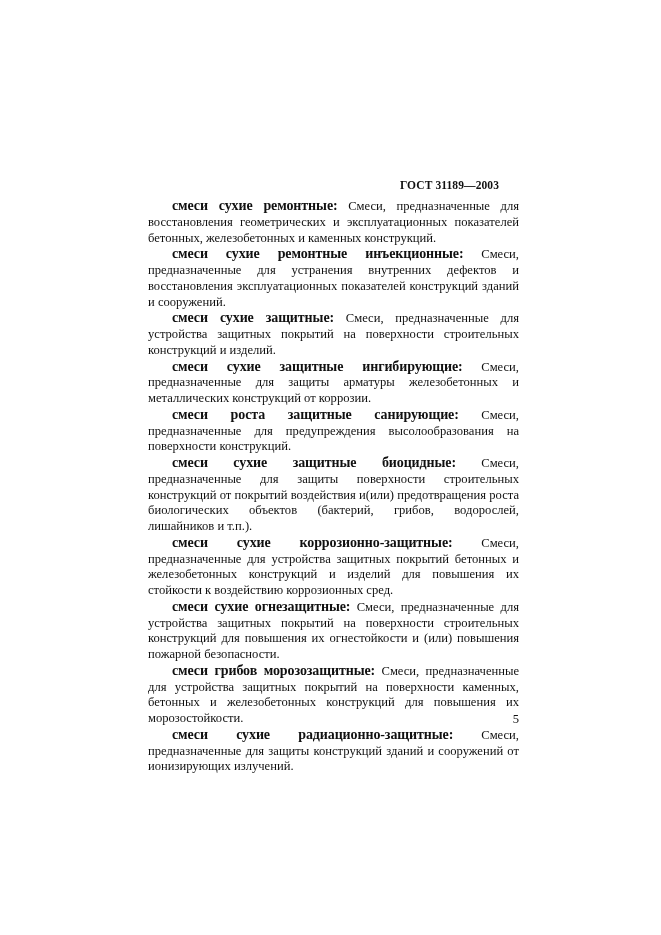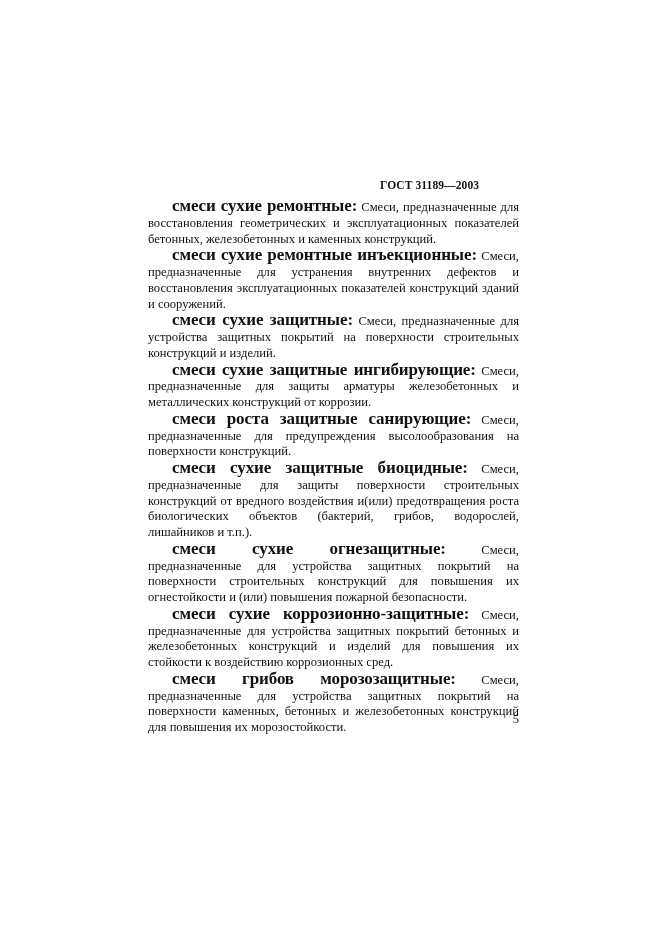--- a/index.html
+++ b/index.html
@@ -26,7 +26,7 @@
       left: 380px;
       top: 179px;
       width: 139px;
-      text-align: left;
+      text-align: center;
       font-weight: bold;
       font-size: 11.5px;
       letter-spacing: 0.1px;

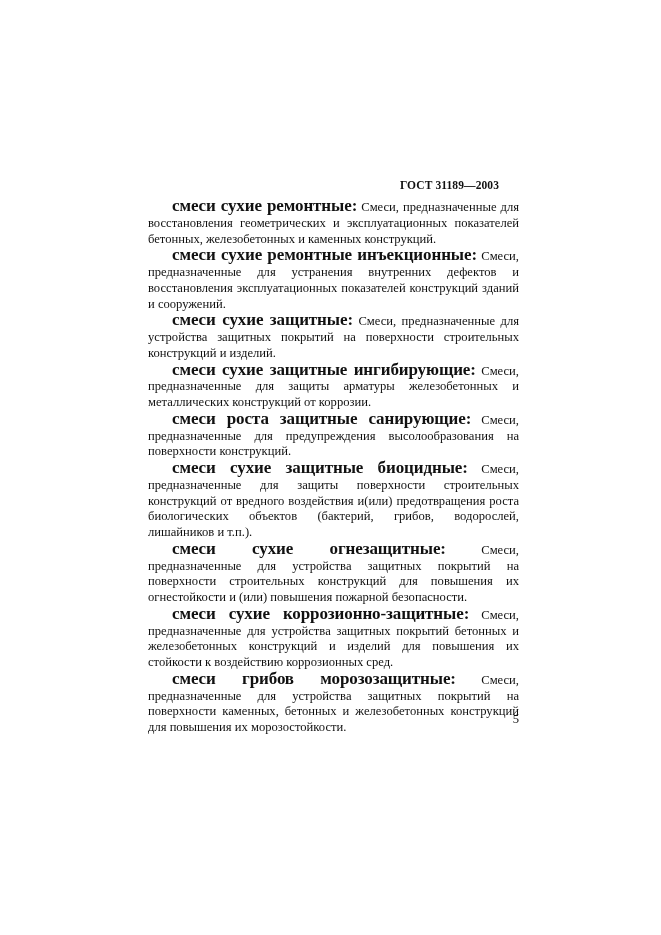--- a/index.html
+++ b/index.html
@@ -48,7 +48,7 @@
     }
     .term {
       font-weight: bold;
-      font-size: 17px;
+      font-size: 14px;
       letter-spacing: -0.1px;
     }
     .page-number {

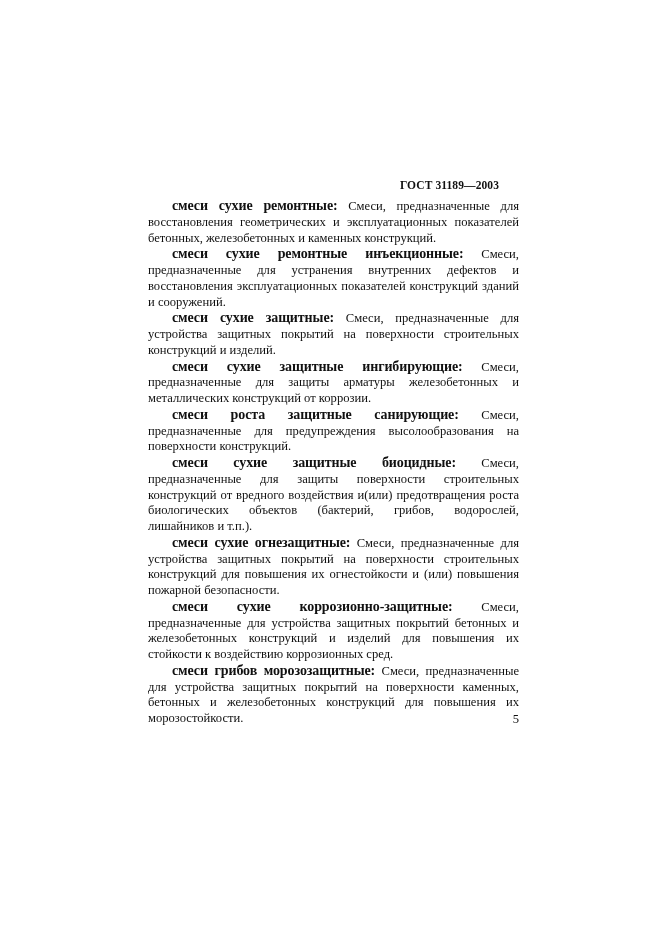--- a/index.html
+++ b/index.html
@@ -73,7 +73,7 @@
     <p class="entry"><span class="term">смеси сухие защитные:</span><span> Смеси, предназначенные для устройства защитных покрытий на поверхности строительных конструкций и изделий.</span></p>
     <p class="entry"><span class="term">смеси сухие защитные ингибирующие:</span><span> Смеси, предназначенные для защиты арматуры железобетонных и металлических конструкций от коррозии.</span></p>
     <p class="entry"><span class="term">смеси роста защитные санирующие:</span><span> Смеси, предназначенные для предупреждения высолообразования на поверхности конструкций.</span></p>
-    <p class="entry"><span class="term">смеси сухие защитные биоцидные:</span><span> Смеси, предназначенные для защиты поверхности строительных конструкций от вредного воздействия и(или) предотвращения роста биологических объектов (бактерий, грибов, водорослей, лишайников и т.п.).</span></p>
+    <p class="entry"><span class="term">смеси сухие защитные биоцидные:</span><span> Смеси, предназначенные для защиты поверхности строительных конструкций от покрытий воздействия и(или) предотвращения роста биологических объектов (бактерий, грибов, водорослей, лишайников и т.п.).</span></p>
     <p class="entry"><span class="term">смеси сухие огнезащитные:</span><span> Смеси, предназначенные для устройства защитных покрытий на поверхности строительных конструкций для повышения их огнестойкости и (или) повышения пожарной безопасности.</span></p>
     <p class="entry"><span class="term">смеси сухие коррозионно-защитные:</span><span> Смеси, предназначенные для устройства защитных покрытий бетонных и железобетонных конструкций и изделий для повышения их стойкости к воздействию коррозионных сред.</span></p>
     <p class="entry"><span class="term">смеси грибов морозозащитные:</span><span> Смеси, предназначенные для устройства защитных покрытий на поверхности каменных, бетонных и железобетонных конструкций для повышения их морозостойкости.</span></p>

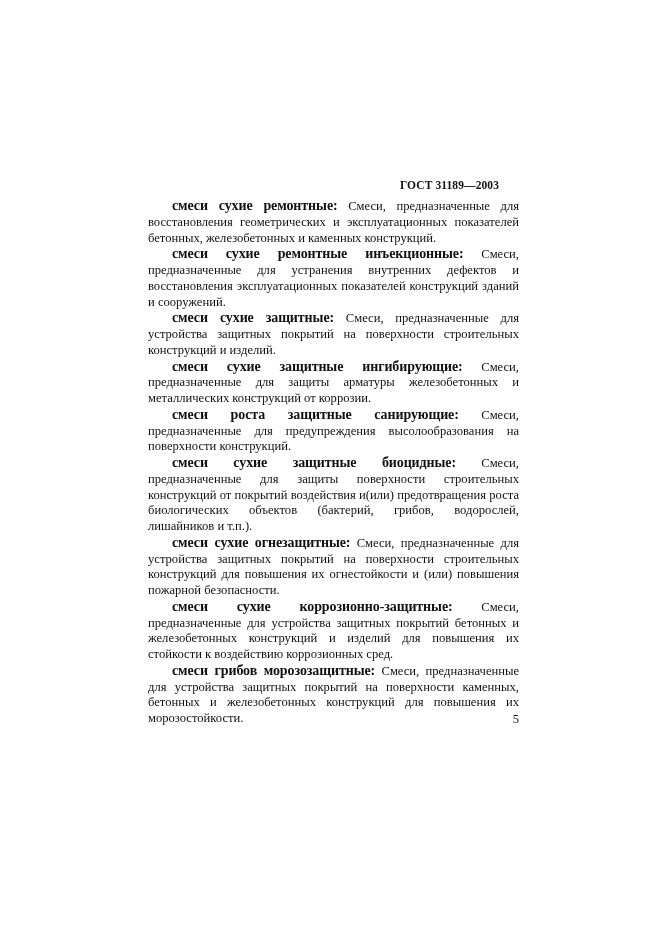--- a/index.html
+++ b/index.html
@@ -74,8 +74,8 @@
     <p class="entry"><span class="term">смеси сухие защитные ингибирующие:</span><span> Смеси, предназначенные для защиты арматуры железобетонных и металлических конструкций от коррозии.</span></p>
     <p class="entry"><span class="term">смеси роста защитные санирующие:</span><span> Смеси, предназначенные для предупреждения высолообразования на поверхности конструкций.</span></p>
     <p class="entry"><span class="term">смеси сухие защитные биоцидные:</span><span> Смеси, предназначенные для защиты поверхности строительных конструкций от покрытий воздействия и(или) предотвращения роста биологических объектов (бактерий, грибов, водорослей, лишайников и т.п.).</span></p>
+    <p class="entry"><span class="term">смеси сухие коррозионно-защитные:</span><span> Смеси, предназначенные для устройства защитных покрытий бетонных и железобетонных конструкций и изделий для повышения их стойкости к воздействию коррозионных сред.</span></p>
     <p class="entry"><span class="term">смеси сухие огнезащитные:</span><span> Смеси, предназначенные для устройства защитных покрытий на поверхности строительных конструкций для повышения их огнестойкости и (или) повышения пожарной безопасности.</span></p>
-    <p class="entry"><span class="term">смеси сухие коррозионно-защитные:</span><span> Смеси, предназначенные для устройства защитных покрытий бетонных и железобетонных конструкций и изделий для повышения их стойкости к воздействию коррозионных сред.</span></p>
     <p class="entry"><span class="term">смеси грибов морозозащитные:</span><span> Смеси, предназначенные для устройства защитных покрытий на поверхности каменных, бетонных и железобетонных конструкций для повышения их морозостойкости.</span></p>
   </div>
 

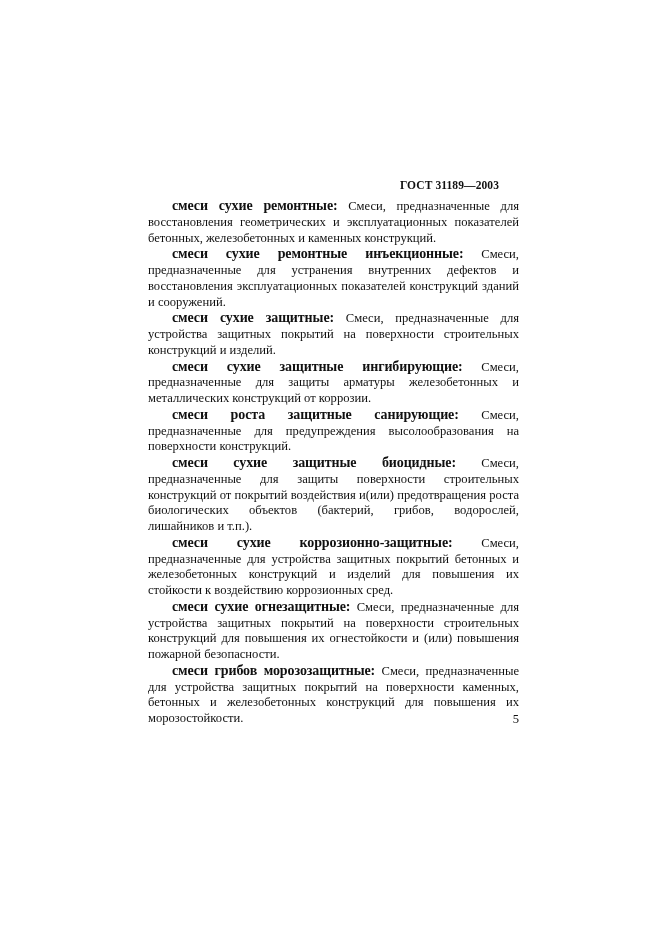--- a/index.html
+++ b/index.html
@@ -77,6 +77,7 @@
     <p class="entry"><span class="term">смеси сухие коррозионно-защитные:</span><span> Смеси, предназначенные для устройства защитных покрытий бетонных и железобетонных конструкций и изделий для повышения их стойкости к воздействию коррозионных сред.</span></p>
     <p class="entry"><span class="term">смеси сухие огнезащитные:</span><span> Смеси, предназначенные для устройства защитных покрытий на поверхности строительных конструкций для повышения их огнестойкости и (или) повышения пожарной безопасности.</span></p>
     <p class="entry"><span class="term">смеси грибов морозозащитные:</span><span> Смеси, предназначенные для устройства защитных покрытий на поверхности каменных, бетонных и железобетонных конструкций для повышения их морозостойкости.</span></p>
+    <p class="entry"><span class="term">смеси сухие радиационно-защитные:</span><span> Смеси, предназначенные для защиты конструкций зданий и сооружений от ионизирующих излучений.</span></p>
   </div>
 
   <div class="page-number">5</div>

